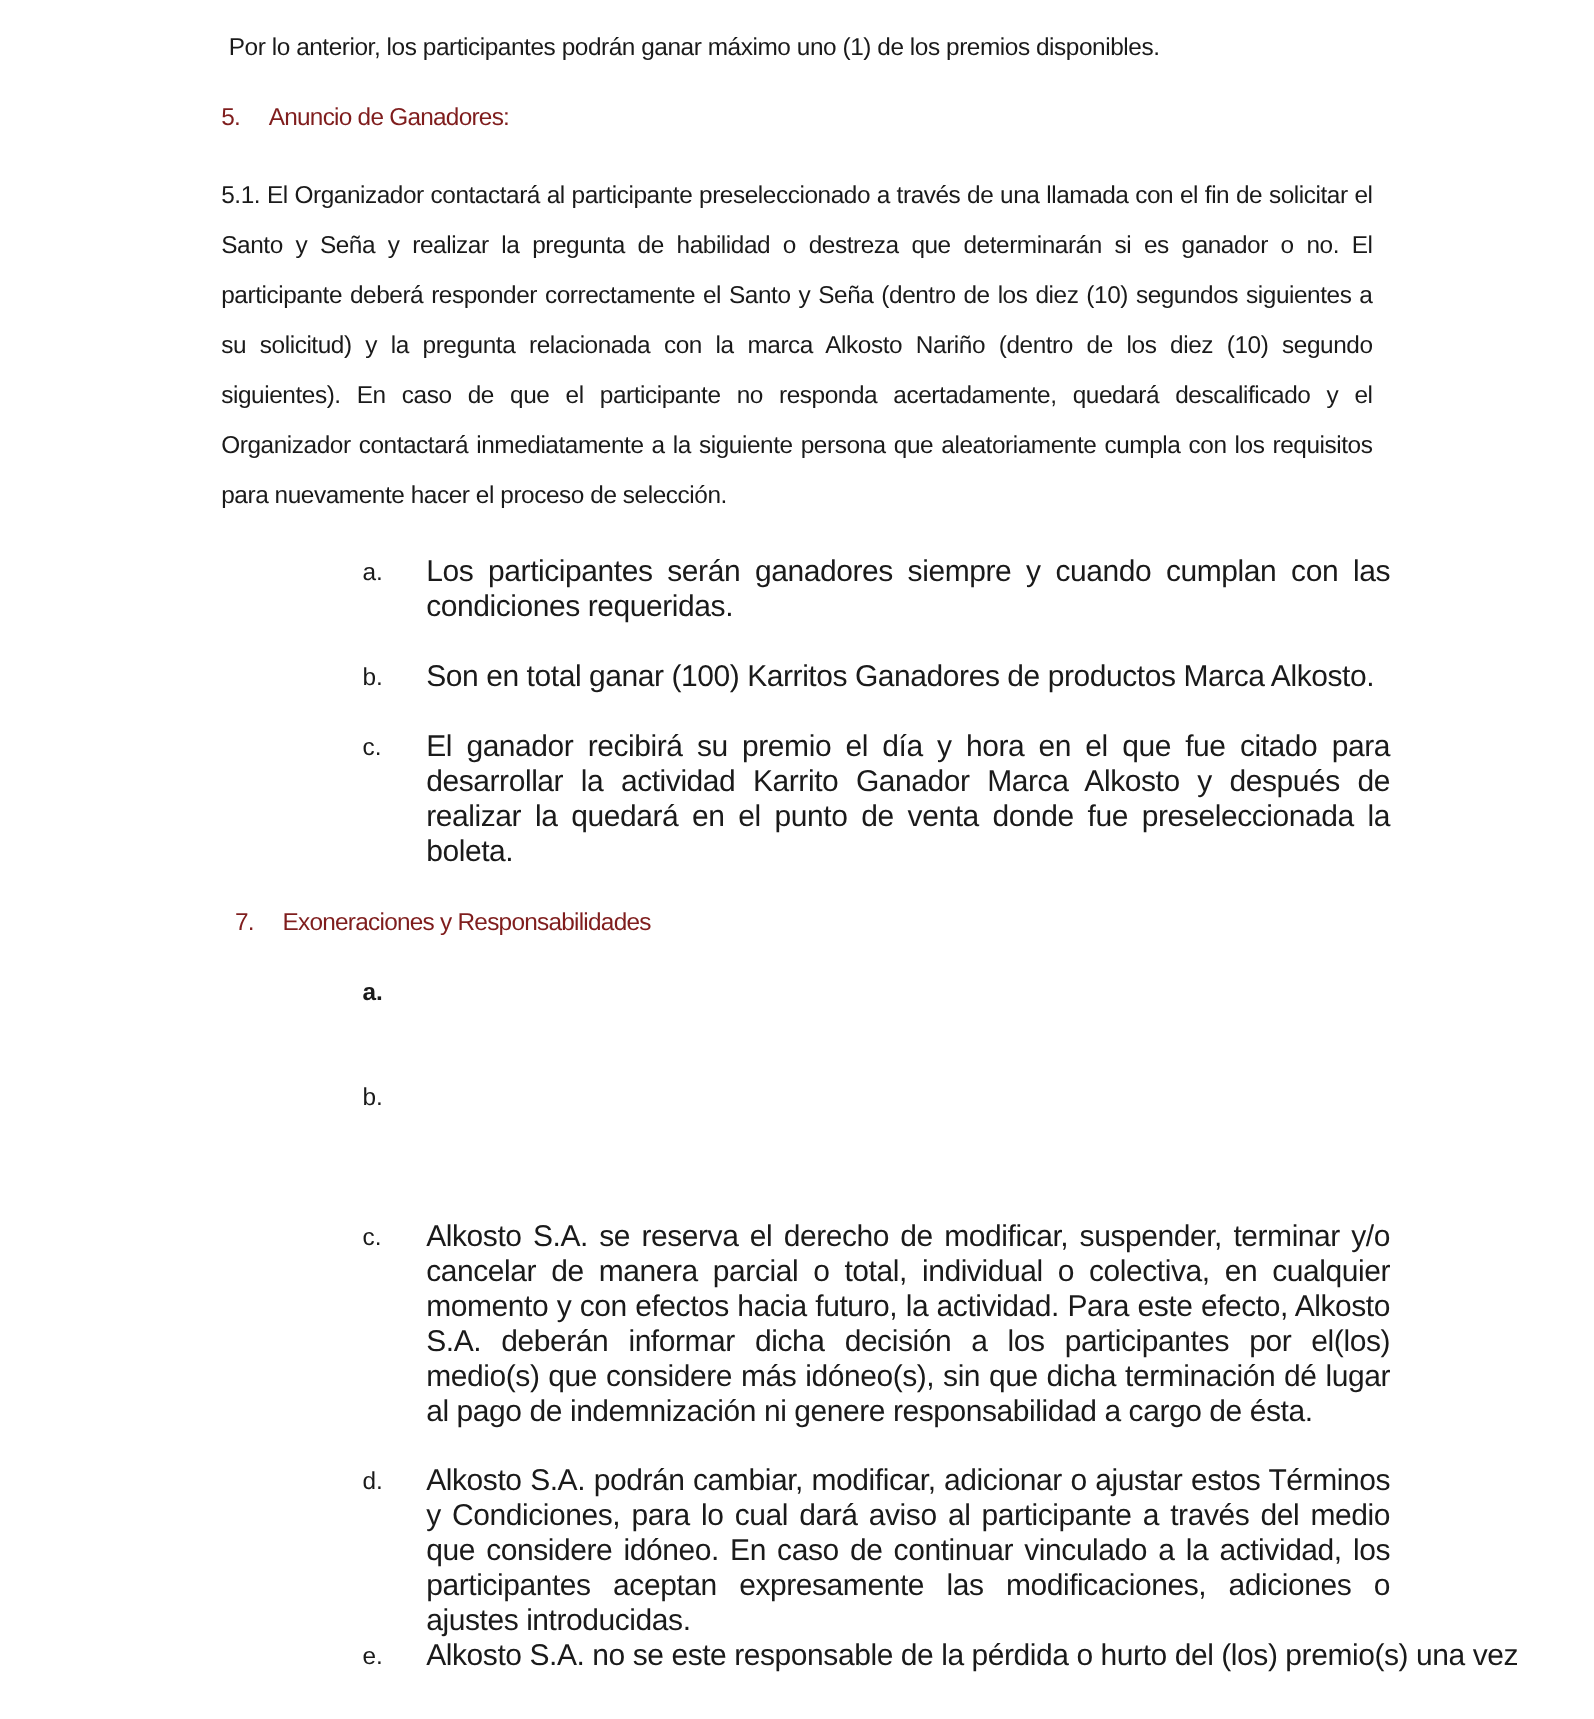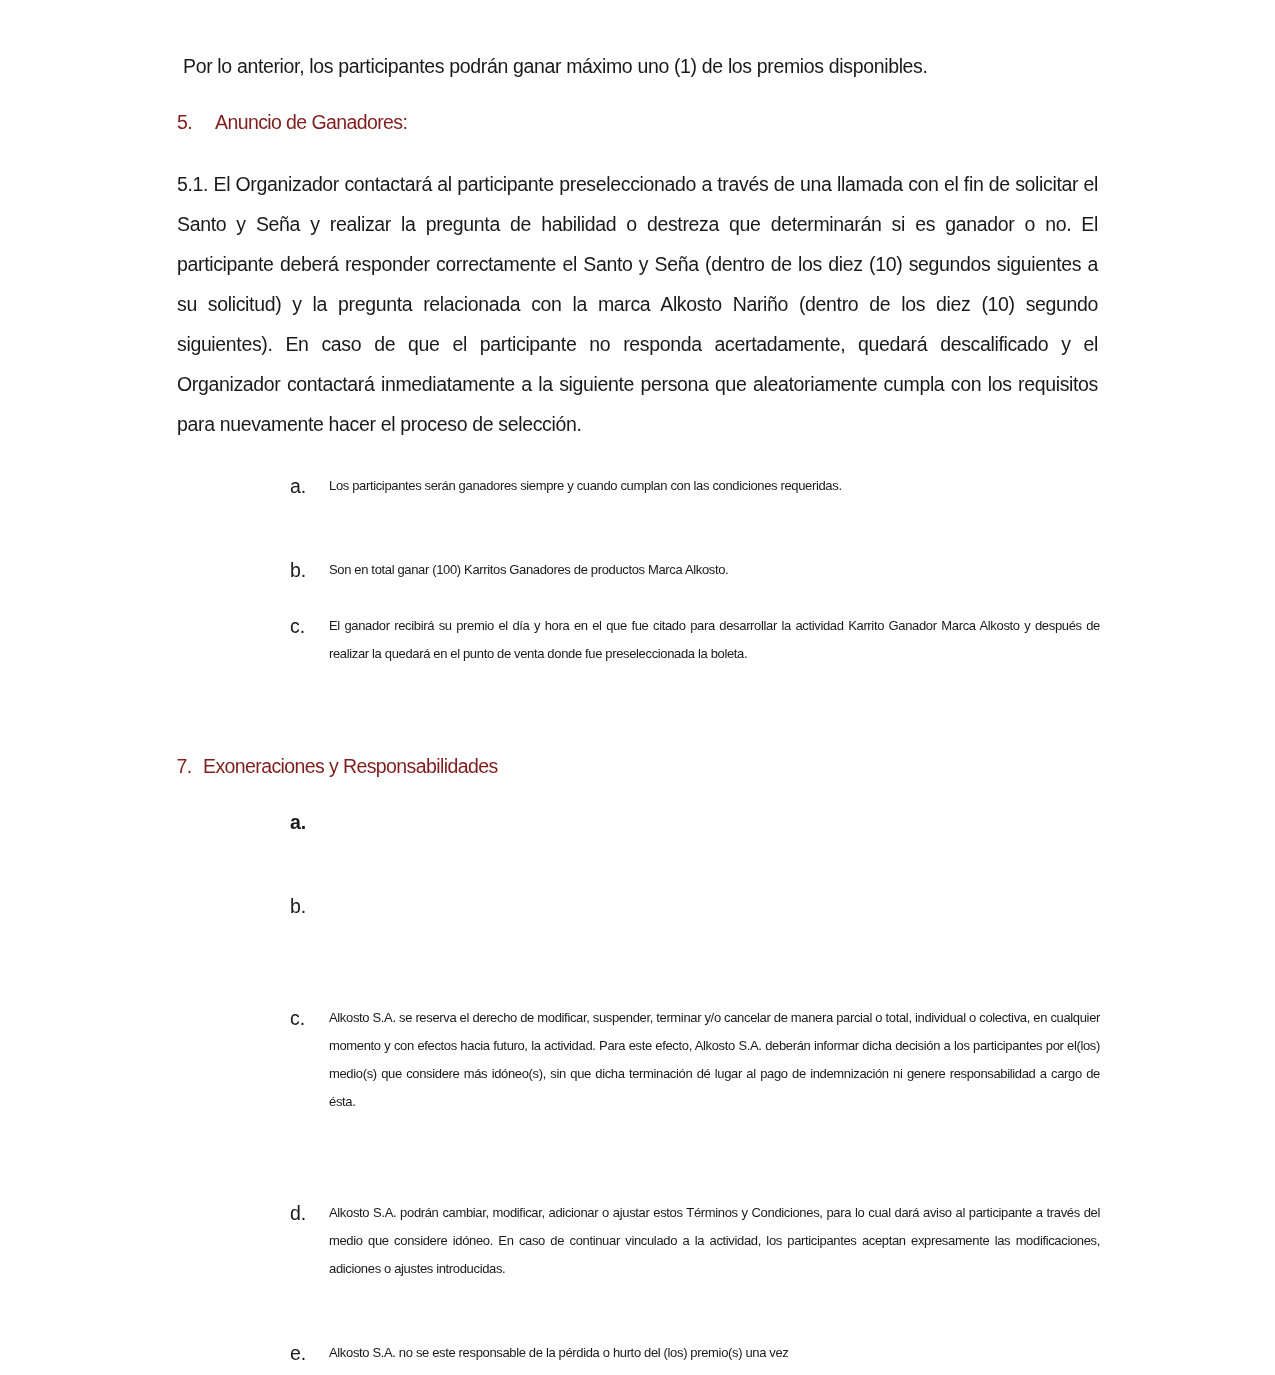--- a/index.html
+++ b/index.html
@@ -5,7 +5,7 @@
   html, body { margin:0; padding:0; background:#ffffff; }
   body { width:1275px; height:1375px; position:relative; overflow:hidden; color:#1a1a1a;
          font-family:"Liberation Sans", sans-serif; }
-  .page { position:absolute; left:0; top:0; width:1275px; height:1217px;margin-top:28px; }
+  .page { position:absolute; left:0; top:0; width:1275px; height:1217px; }
   .line { position:absolute; font-size:19.5px; line-height:28px; white-space:nowrap; letter-spacing:-0.35px; }
   .just { position:absolute; font-size:19.5px; line-height:40px; text-align:justify; letter-spacing:-0.35px; }
   .head { position:absolute; font-size:19.5px; line-height:28px; white-space:nowrap; letter-spacing:-0.6px; color:#7f1d1d; }

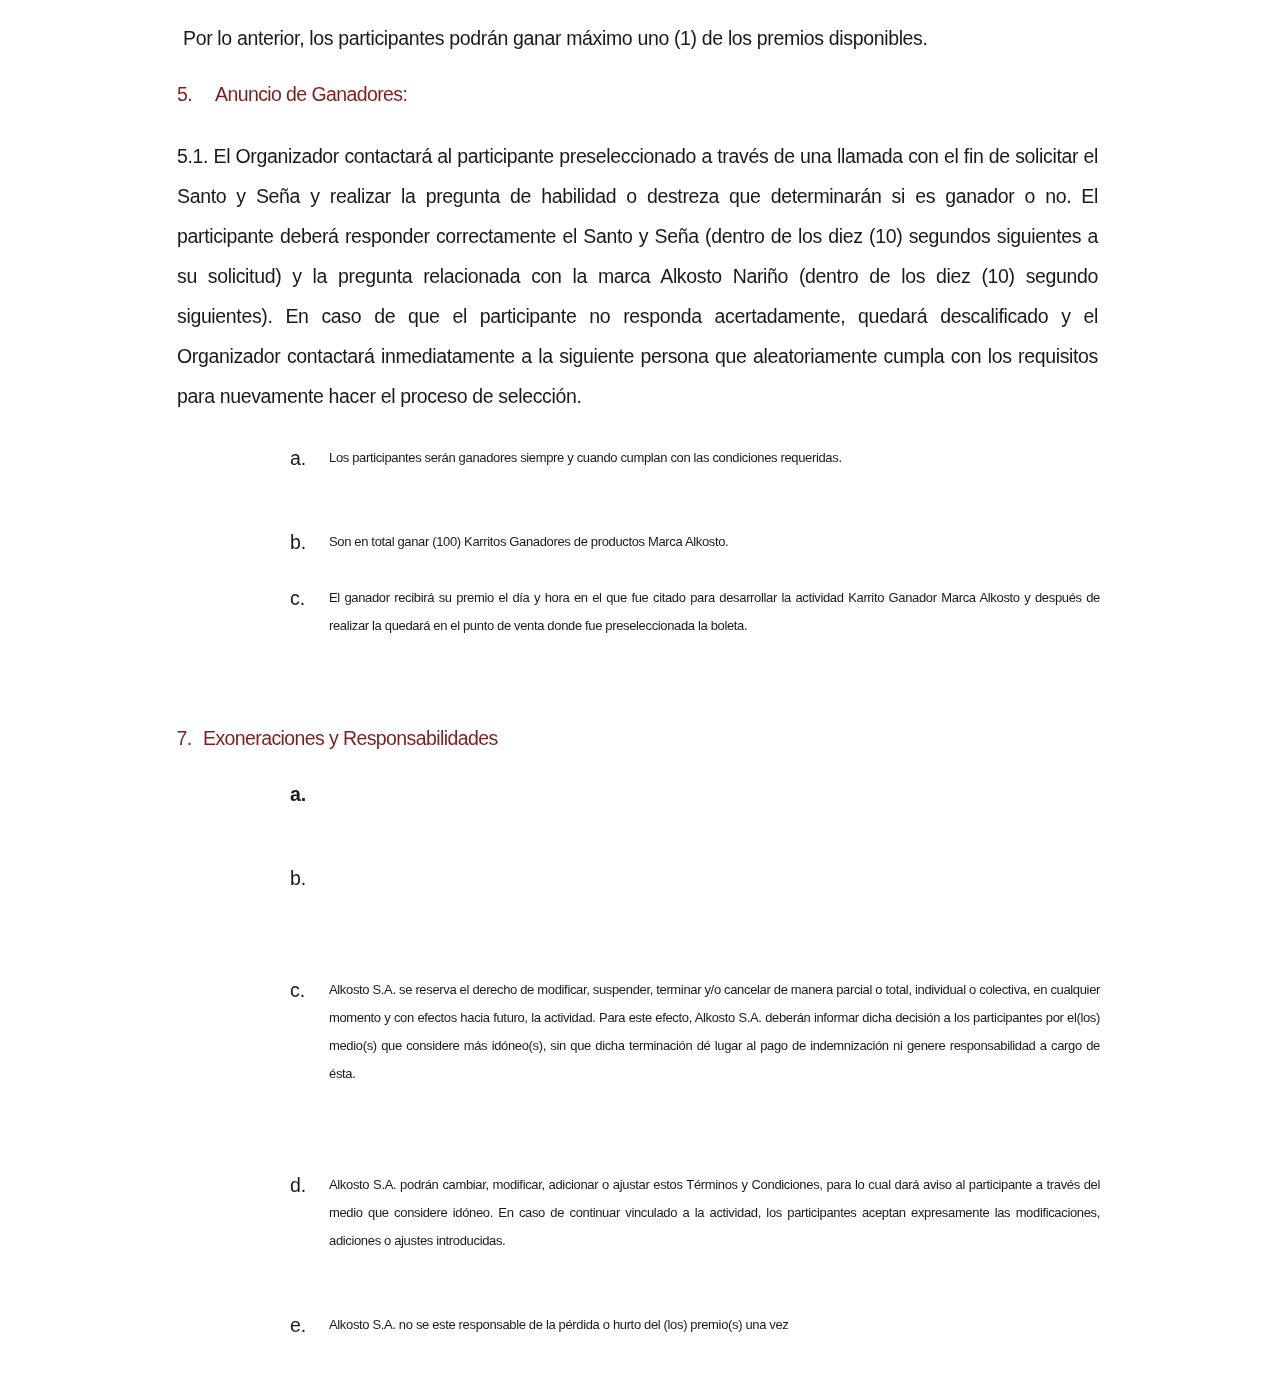--- a/index.html
+++ b/index.html
@@ -11,7 +11,7 @@
   .head { position:absolute; font-size:19.5px; line-height:28px; white-space:nowrap; letter-spacing:-0.6px; color:#7f1d1d; }
   .num { display:inline-block; width:38px; }
   .mark { position:absolute; font-size:19.5px; line-height:28px; }
-  .item-text { position:absolute; left:329px; width:771px; font-size:13px; line-height:28px; text-align:justify; letter-spacing:-0.35px; }
+  .item-text { position:absolute; left:341px; width:771px; font-size:24px; line-height:28px; text-align:justify; letter-spacing:-0.35px; }
   .bold { font-weight:bold; }
 </style>
 </head>

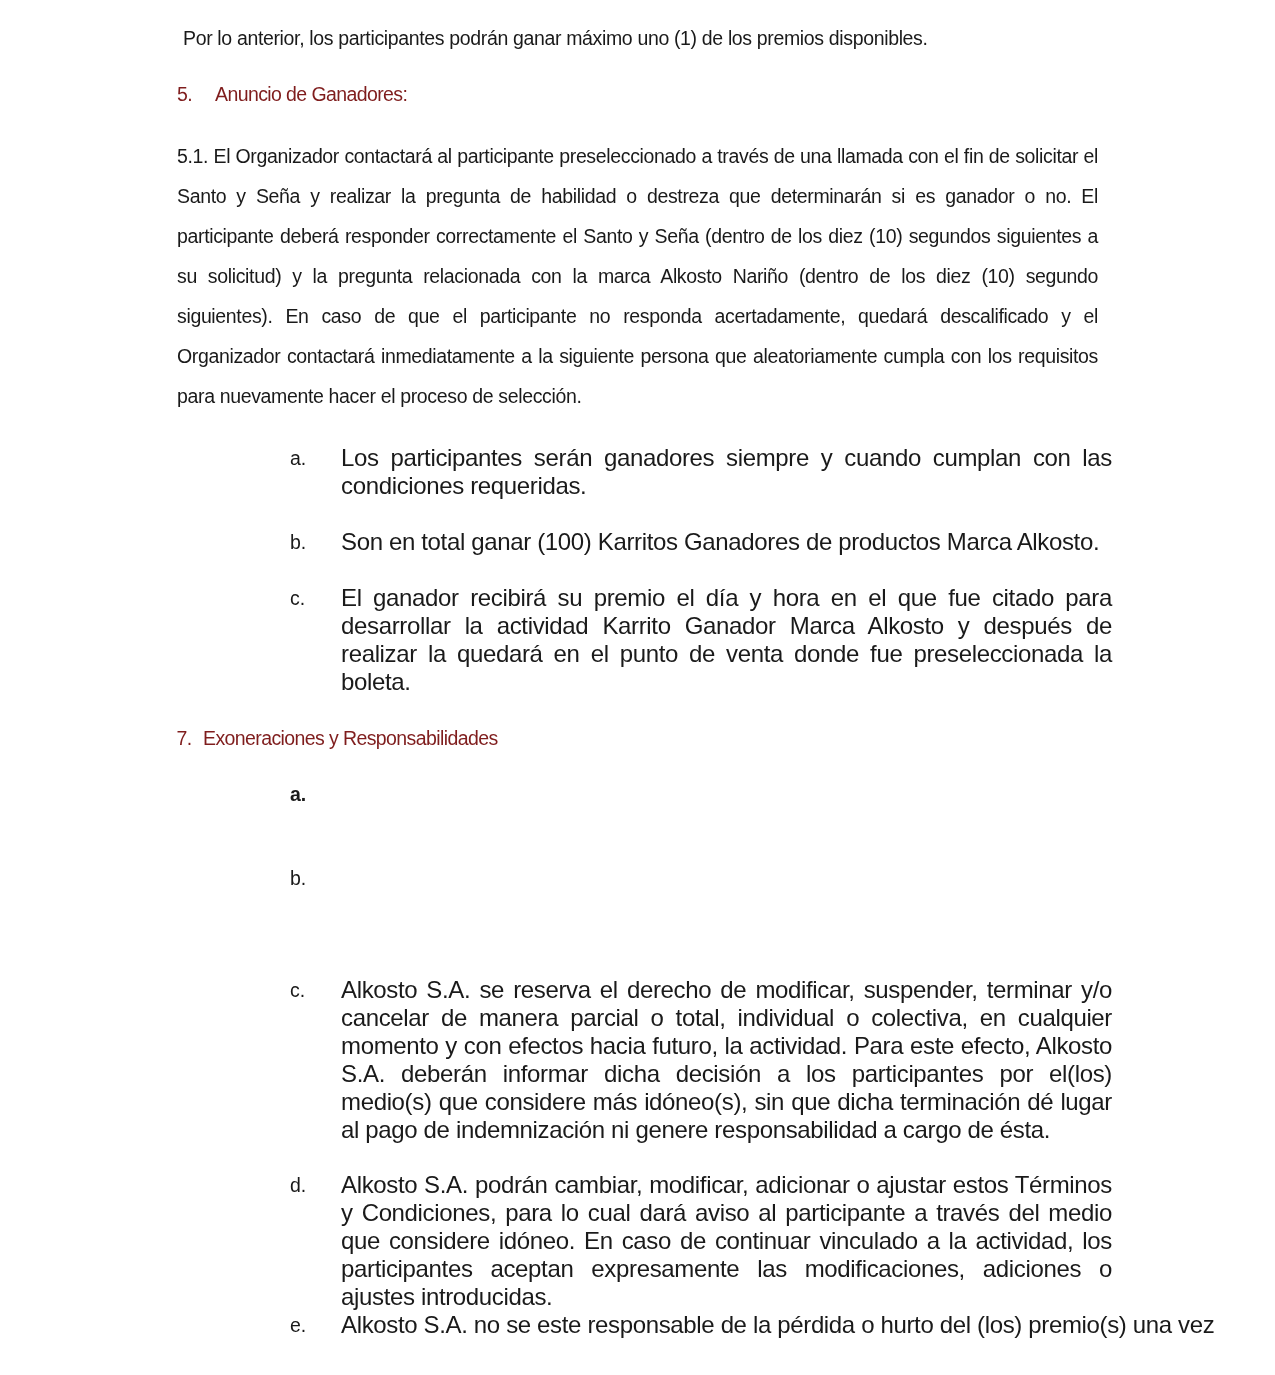--- a/index.html
+++ b/index.html
@@ -36,7 +36,7 @@
   <div class="mark" style="left:290px; top:584px;">c.</div>
   <div class="item-text" style="top:584px;">El ganador recibirá su premio el día y hora en el que fue citado para desarrollar la actividad Karrito Ganador Marca Alkosto y después de realizar la quedará en el punto de venta donde fue preseleccionada la boleta.</div>
 
-  <div class="head" style="left:165px; top:724px;text-align:center;">
+  <div class="head" style="left:188px; top:724px;">
     <span class="num">7.</span><span>Exoneraciones y Responsabilidades</span>
   </div>
 

